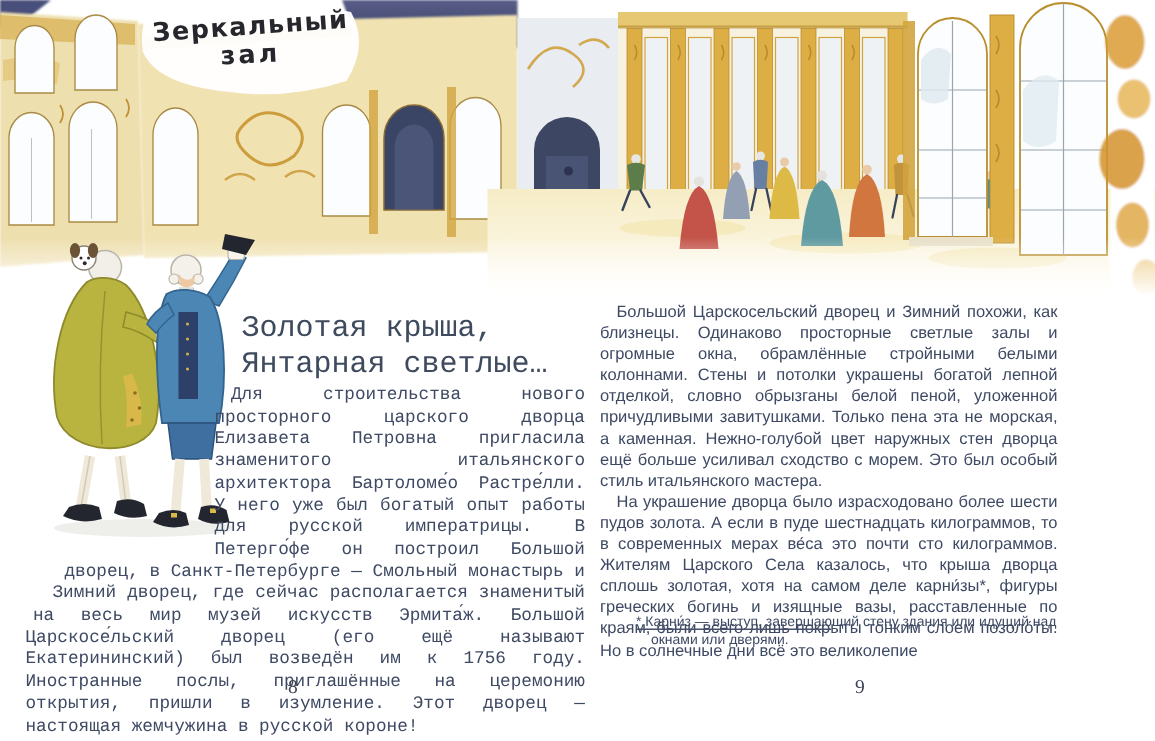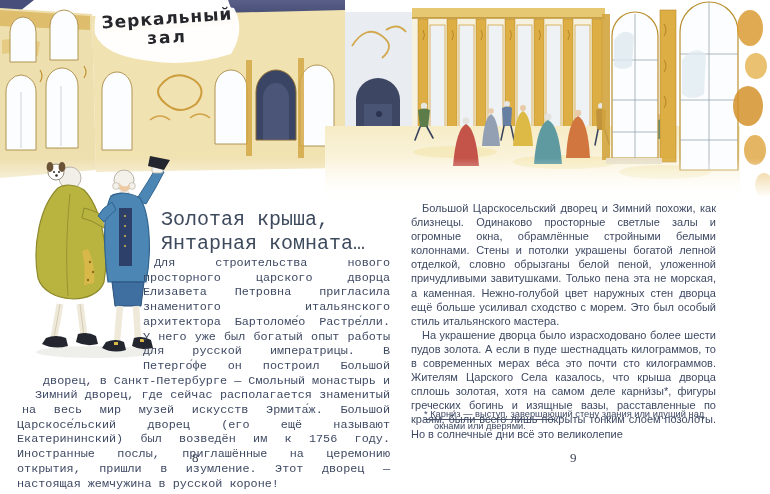--- a/index.html
+++ b/index.html
@@ -32,7 +32,7 @@
     margin:0;text-align:justify;text-indent:11px;
     font-size:11.8px;line-height:14.7px;color:#3e4963;font-family:Liberation Mono, monospace;
   }
-  .right-body{position:absolute;left:411px;top:201px;width:305px;}
+  .right-body{position:absolute;left:400px;top:201px;width:305px;}
   .right-body p{
     margin:0;text-align:justify;text-indent:11px;
     font-size:11px;line-height:14.1px;color:#3e4963;

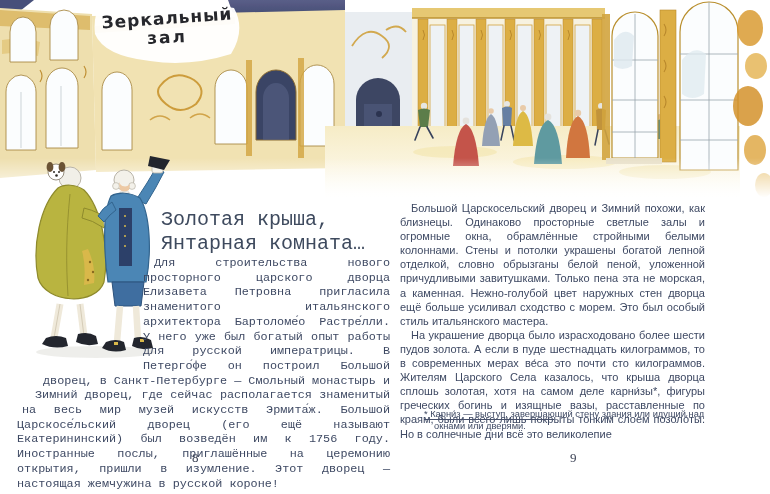--- a/index.html
+++ b/index.html
@@ -277,7 +277,7 @@
 
   <div class="heading">
     <div>Золотая крыша,</div>
-    <div>Янтарная комната…</div>
+    <div>Янтарная светлые…</div>
   </div>
 
   <div class="left-body">

